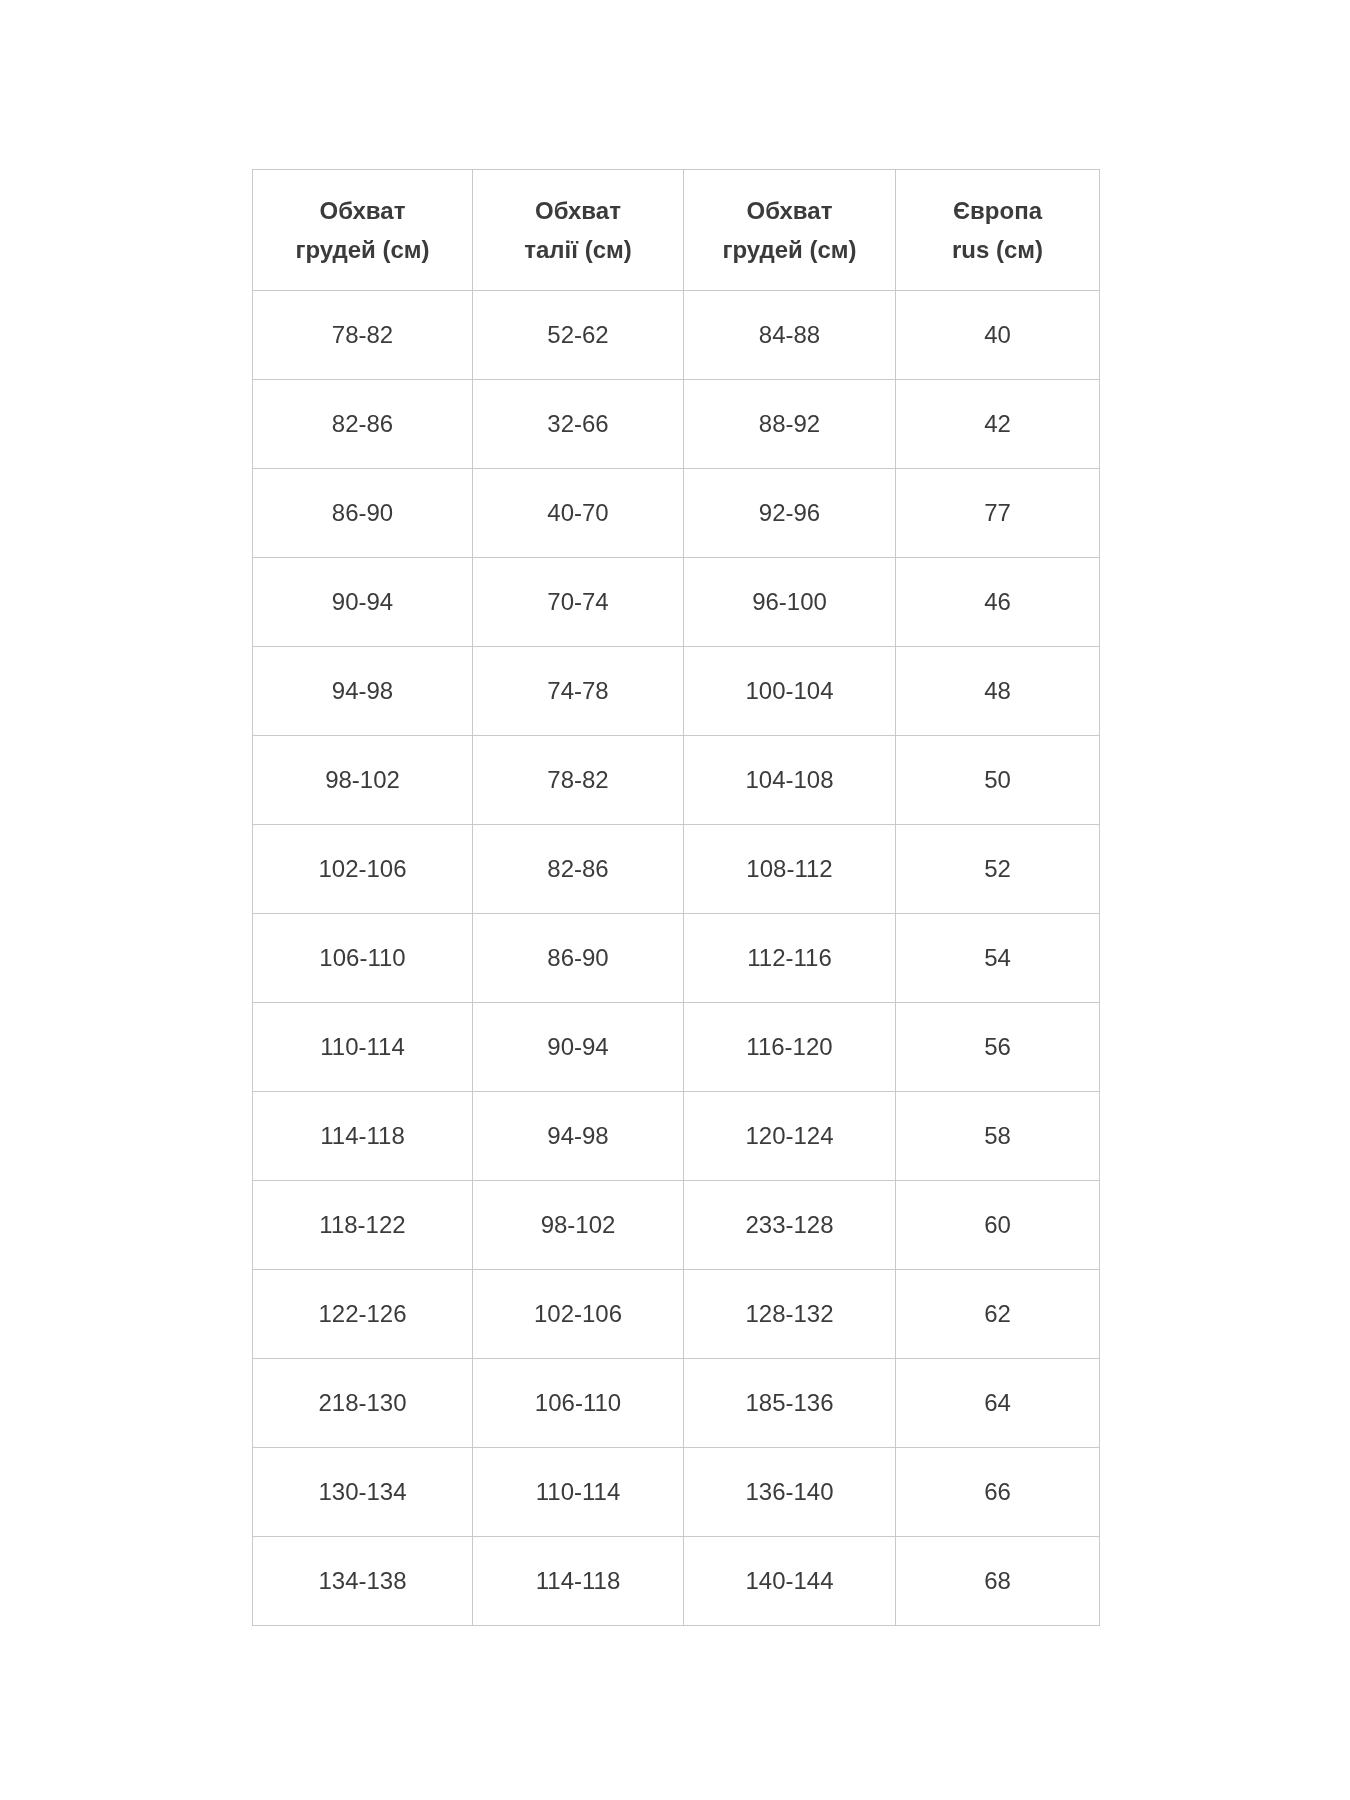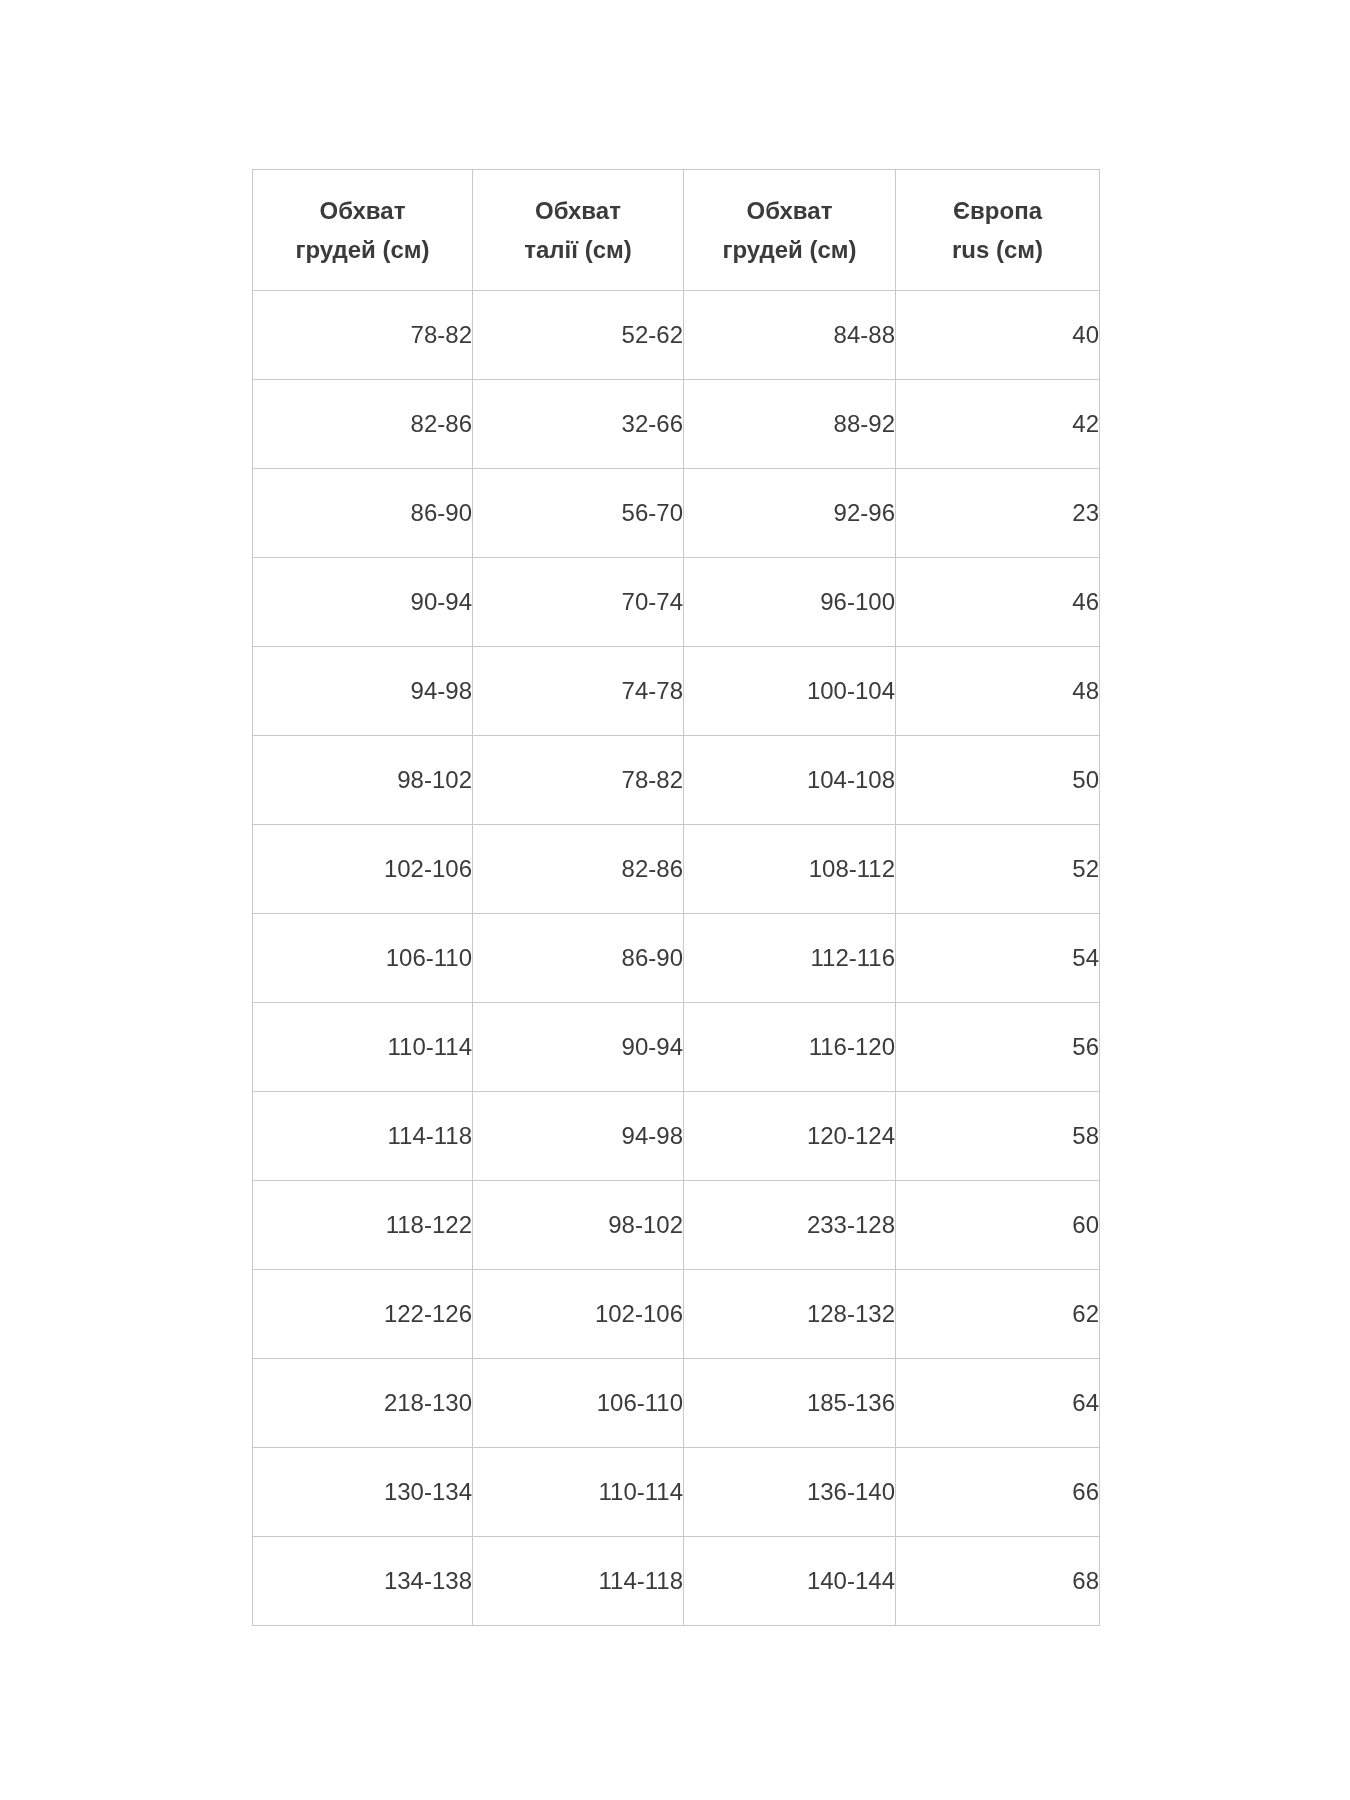--- a/index.html
+++ b/index.html
@@ -43,7 +43,6 @@
     height: 88px;
     font-size: 24px;
     font-weight: normal;
-    text-align: right;
   }
 </style>
 </head>

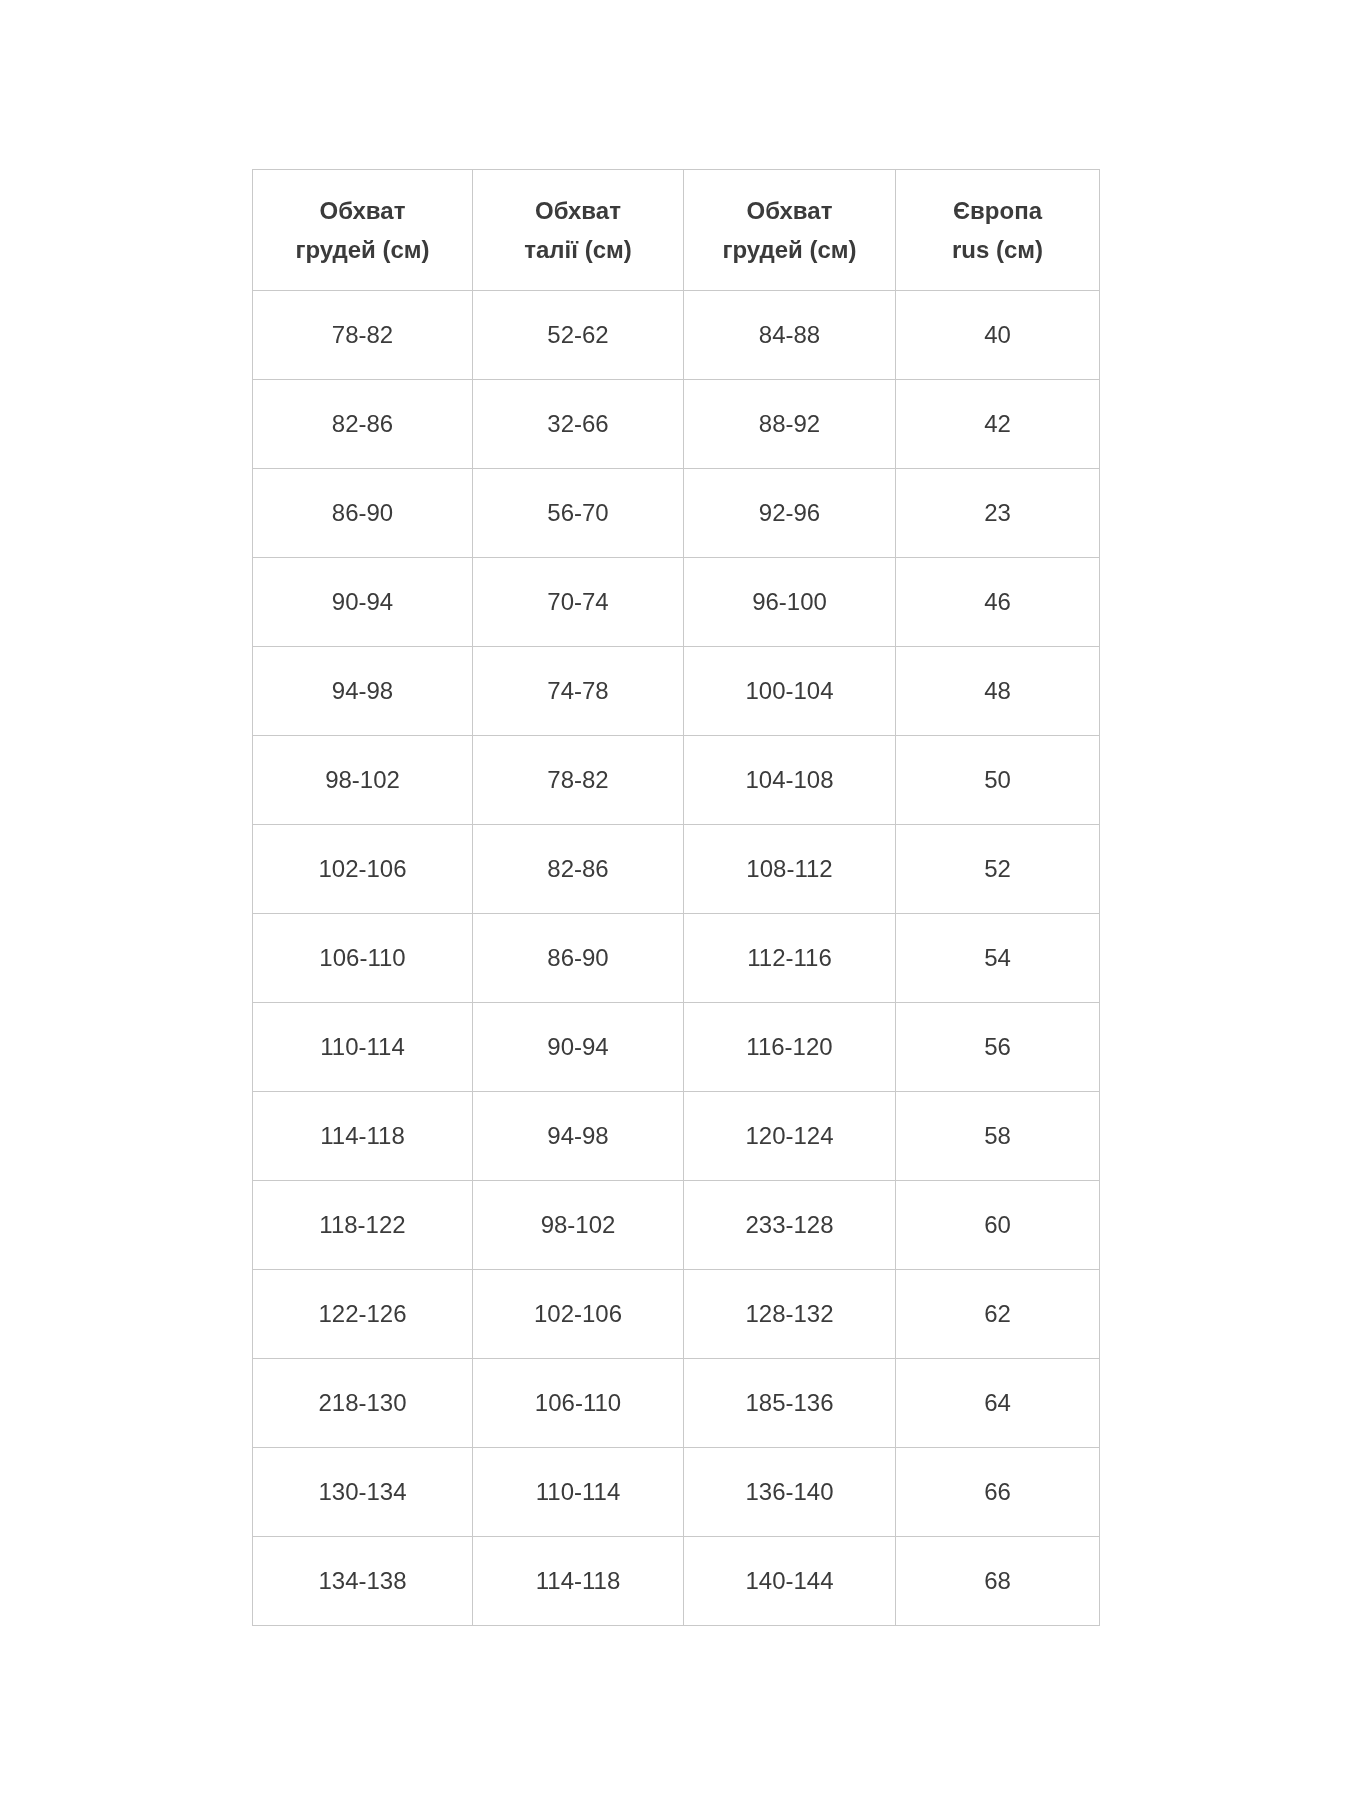--- a/index.html
+++ b/index.html
@@ -91,7 +91,7 @@
       </tr>
       <tr>
         <td>86-90</td>
-        <td>56-70</td>
+        <td>40-70</td>
         <td>92-96</td>
         <td>23</td>
       </tr>

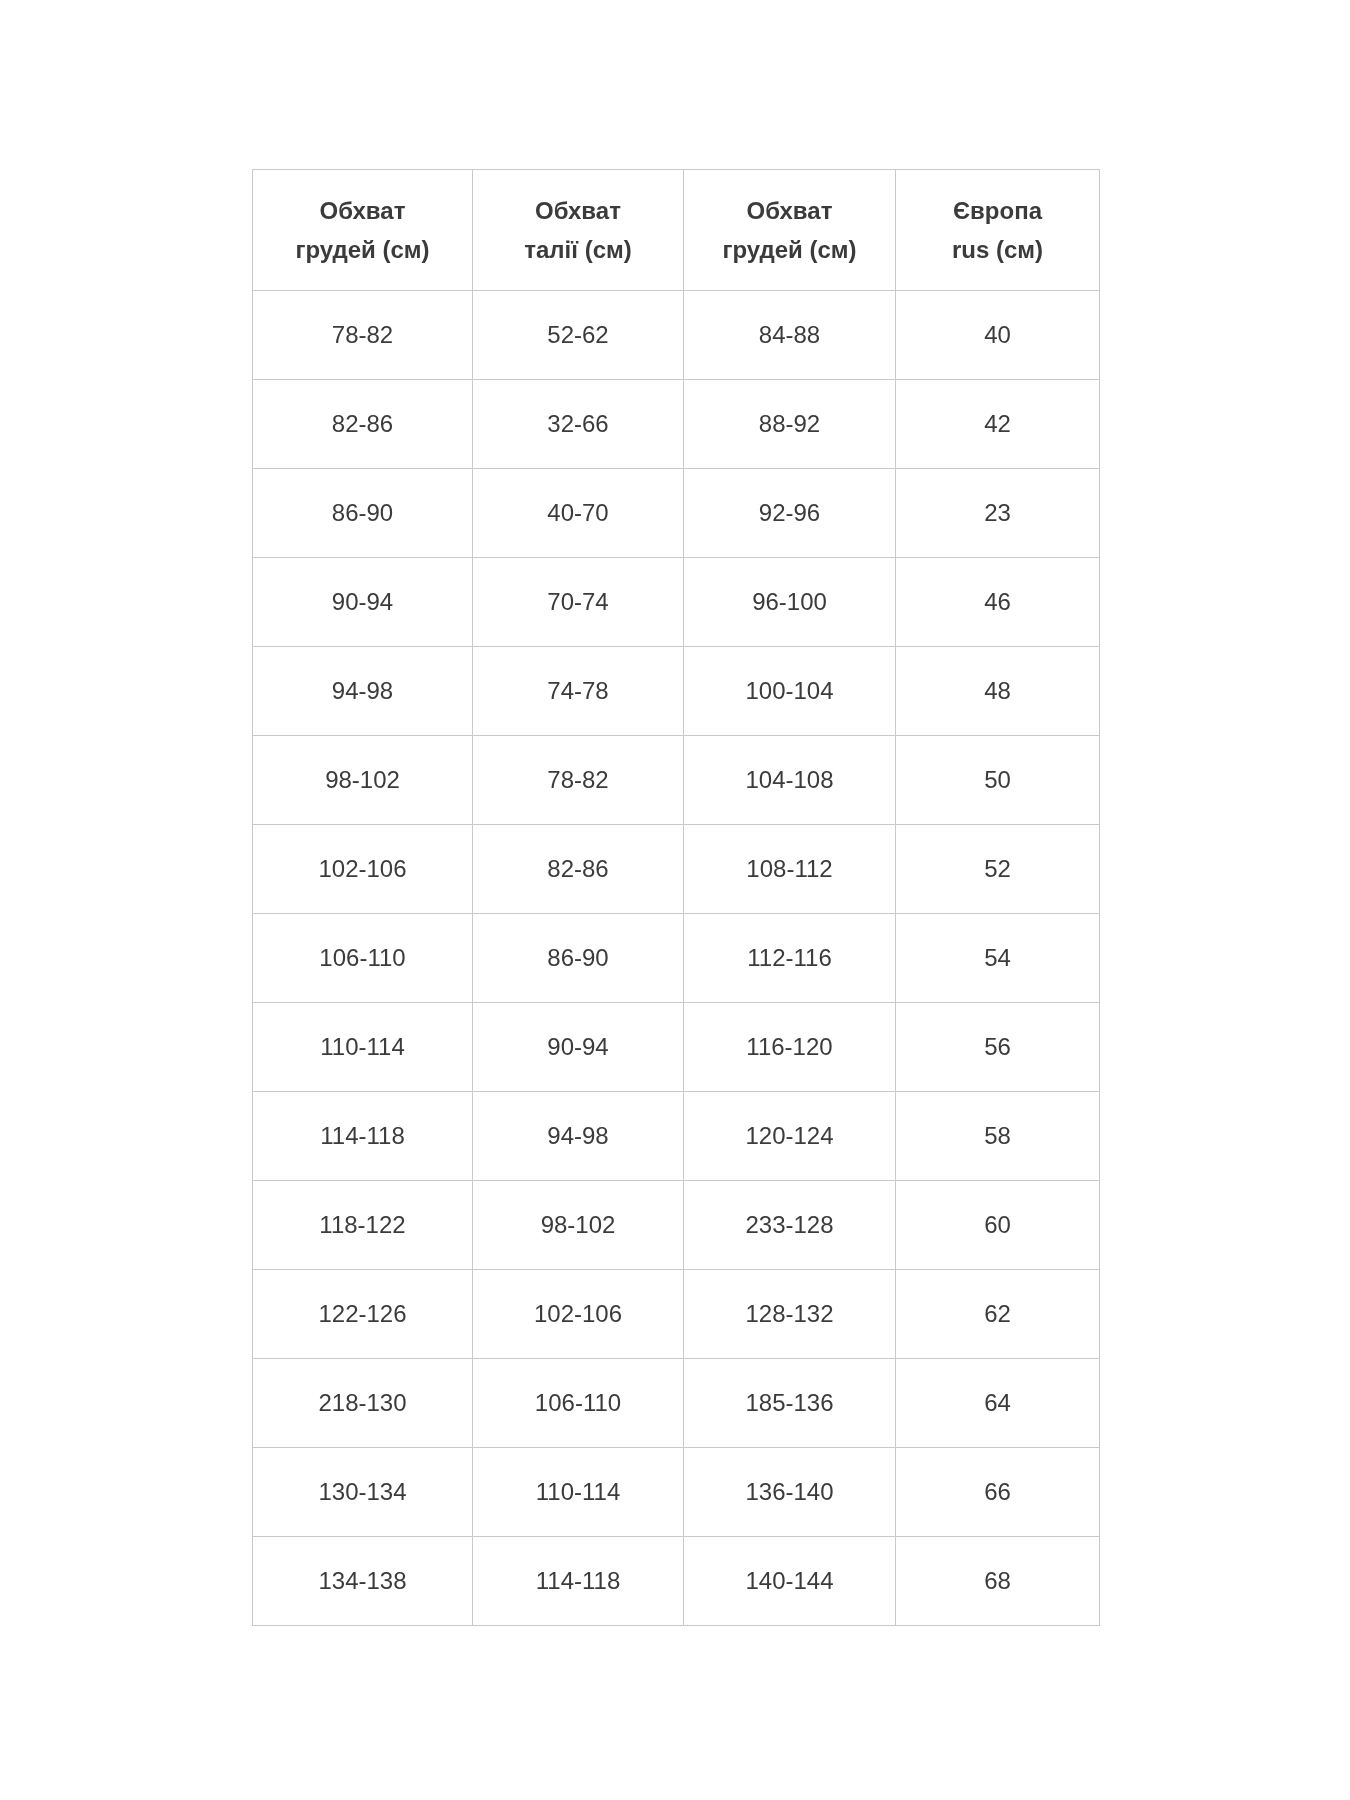--- a/index.html
+++ b/index.html
@@ -93,7 +93,7 @@
         <td>86-90</td>
         <td>40-70</td>
         <td>92-96</td>
-        <td>23</td>
+        <td>77</td>
       </tr>
       <tr>
         <td>90-94</td>

